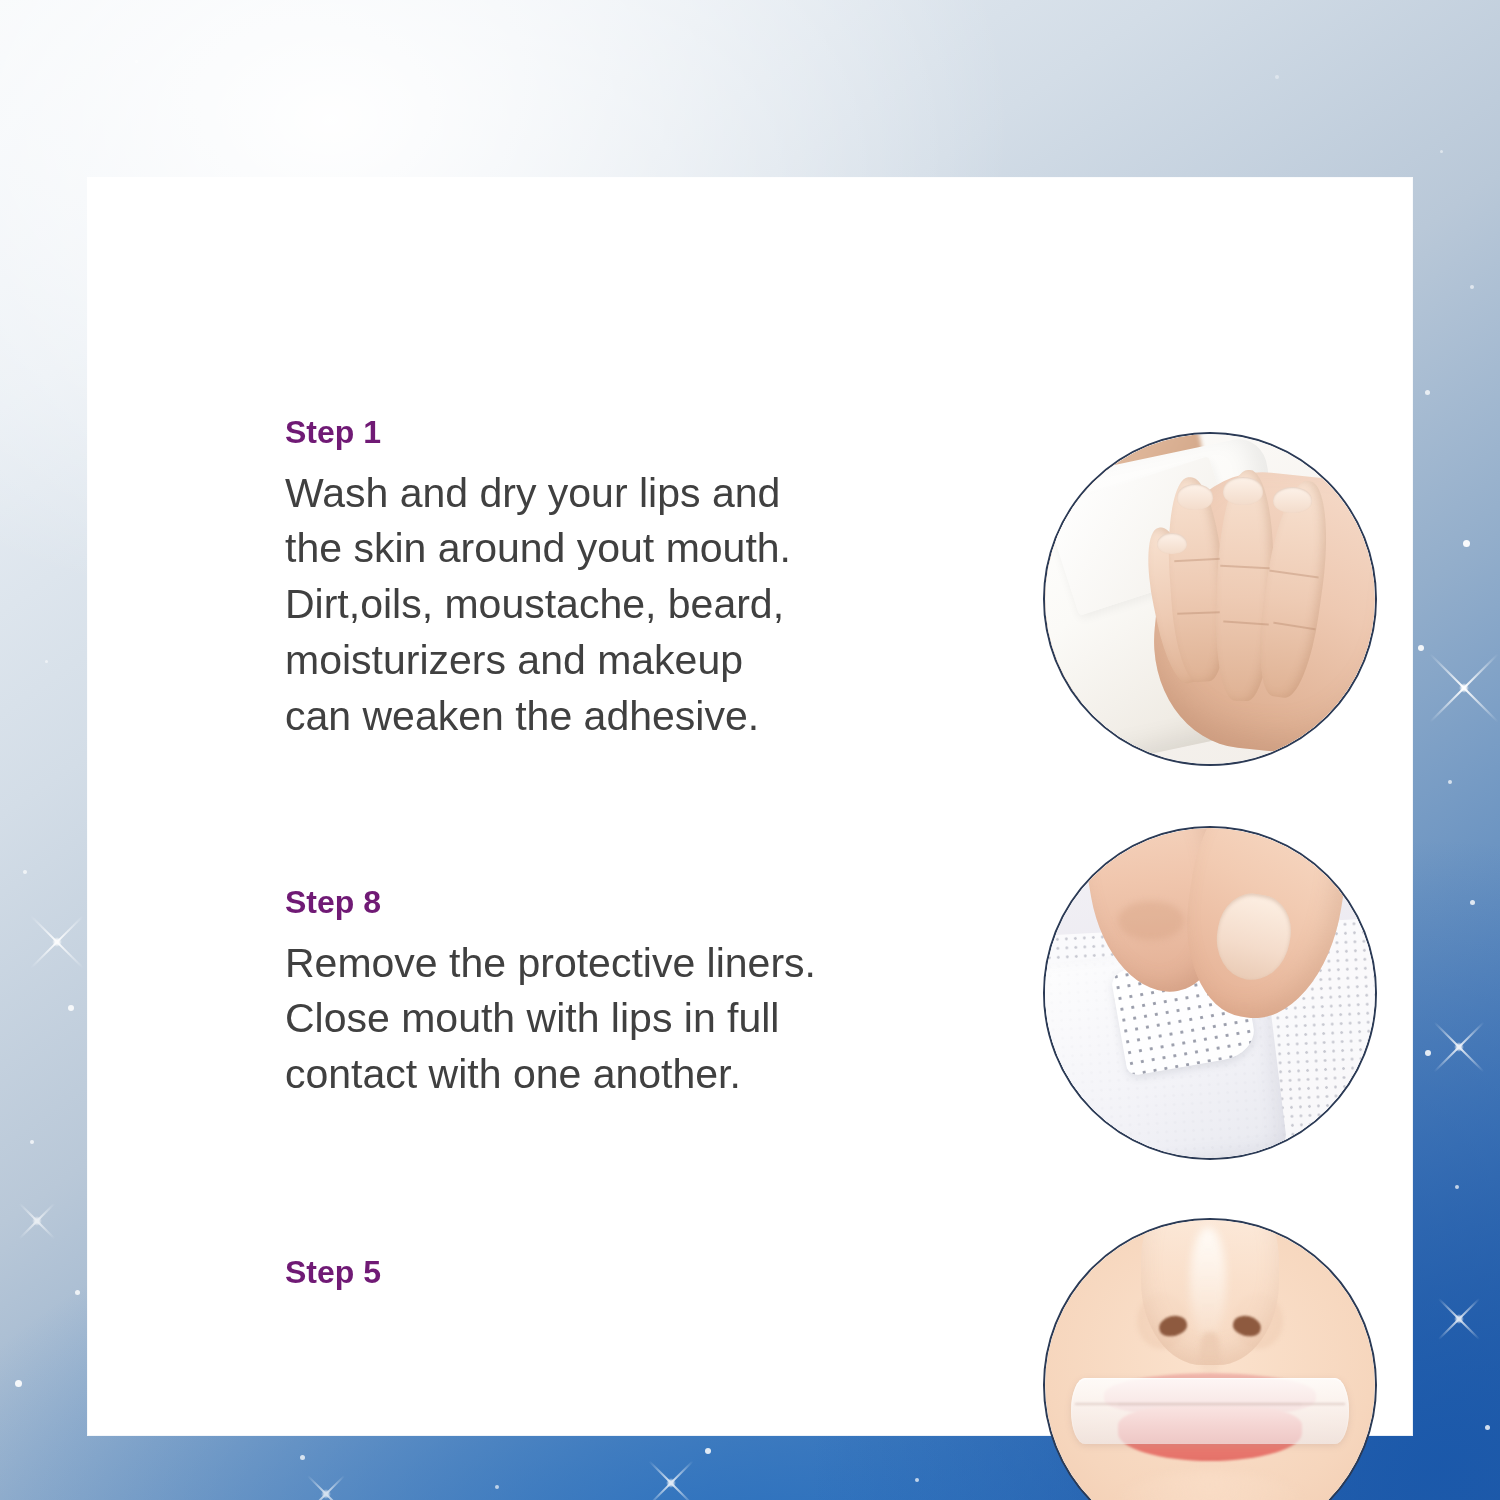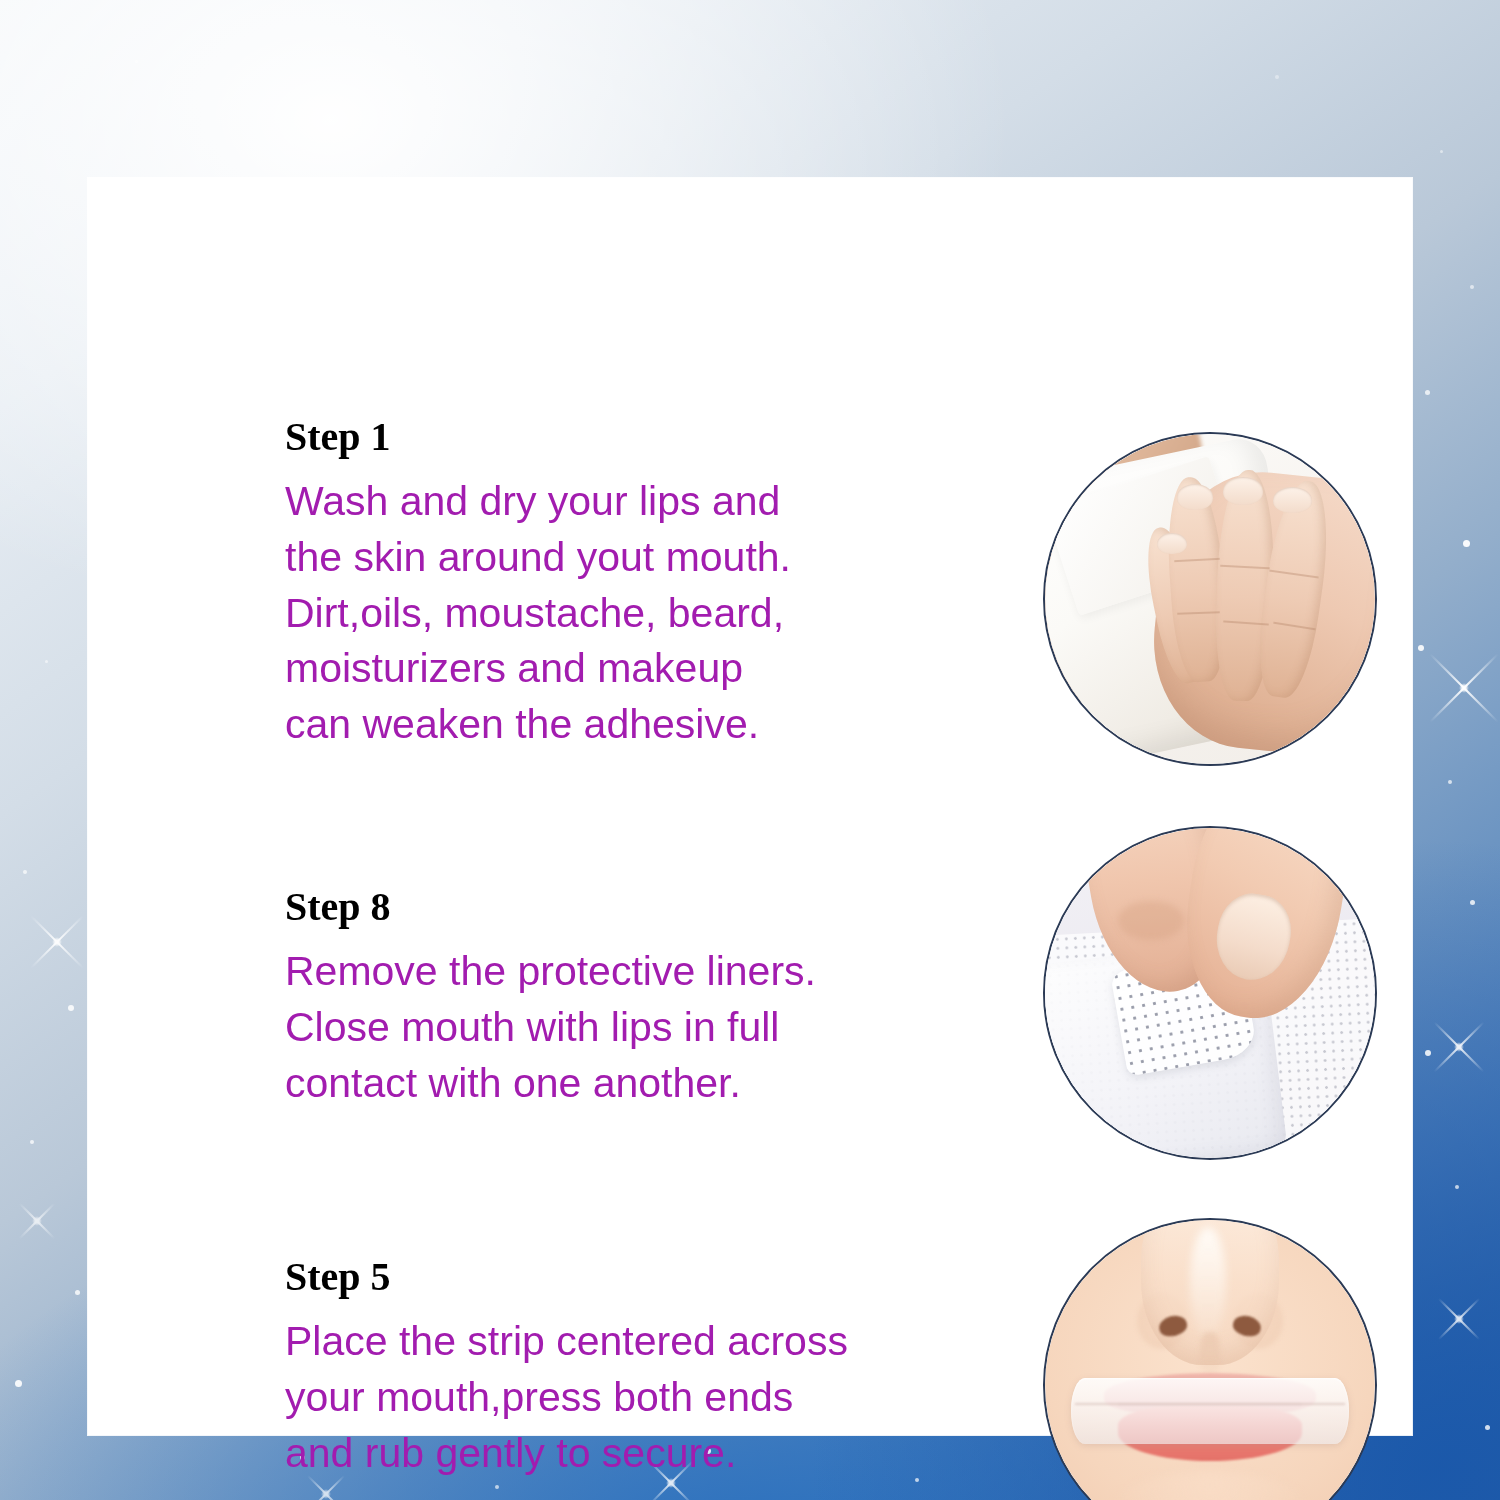--- a/index.html
+++ b/index.html
@@ -95,12 +95,11 @@
   #step-3 { top:1078px; }
 
   .step-label {
-    font-size:40px;
+    font-size:32px;
     font-weight:bold;
-    color:#000000;
+    color:#701a75;
     line-height:1.05;
     margin-bottom:16px;
-    font-family:Liberation Serif, serif;
   }
   .step-body {
     font-size:41px;

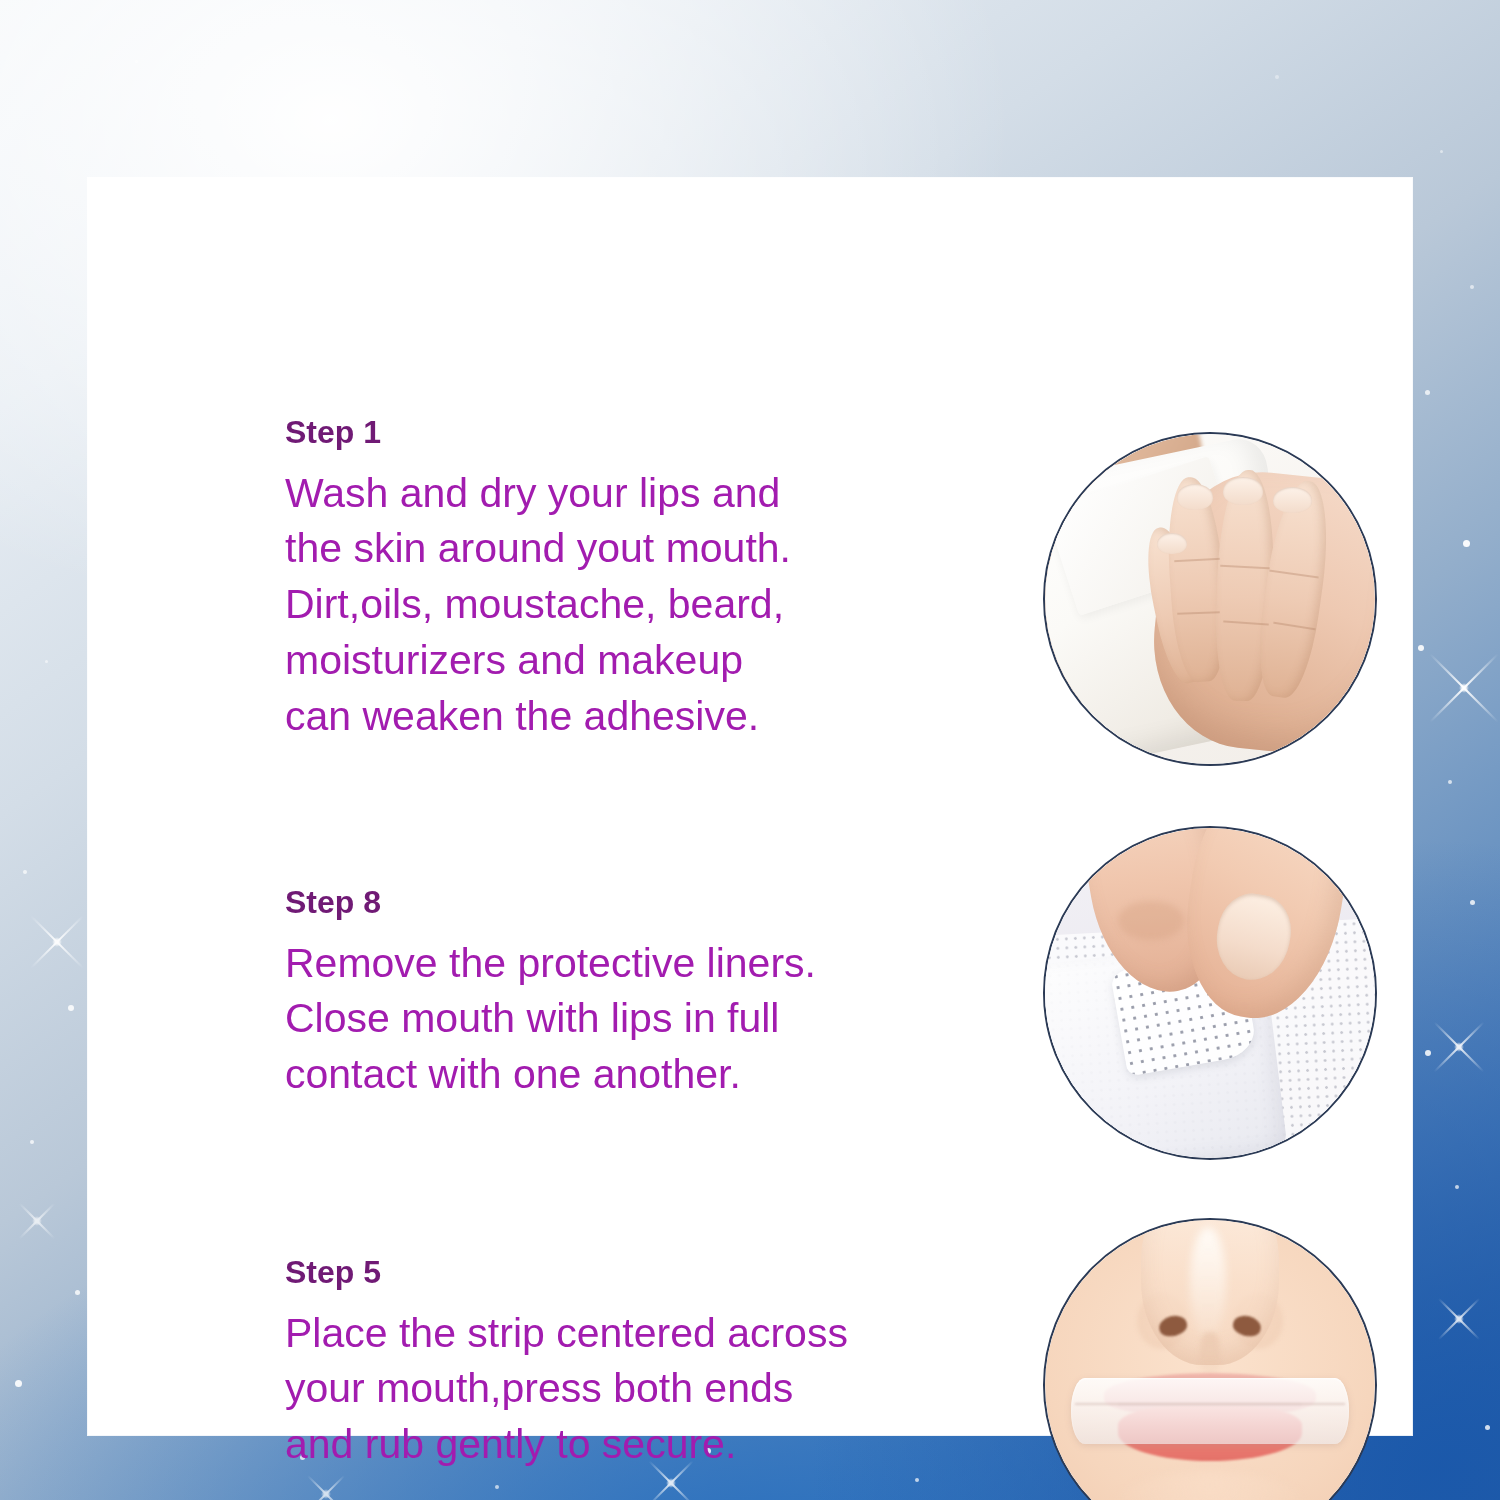--- a/index.html
+++ b/index.html
@@ -104,7 +104,7 @@
   .step-body {
     font-size:41px;
     font-weight:normal;
-    color:#a21caf;
+    color:#404040;
     line-height:1.36;
     white-space:pre-line;
   }

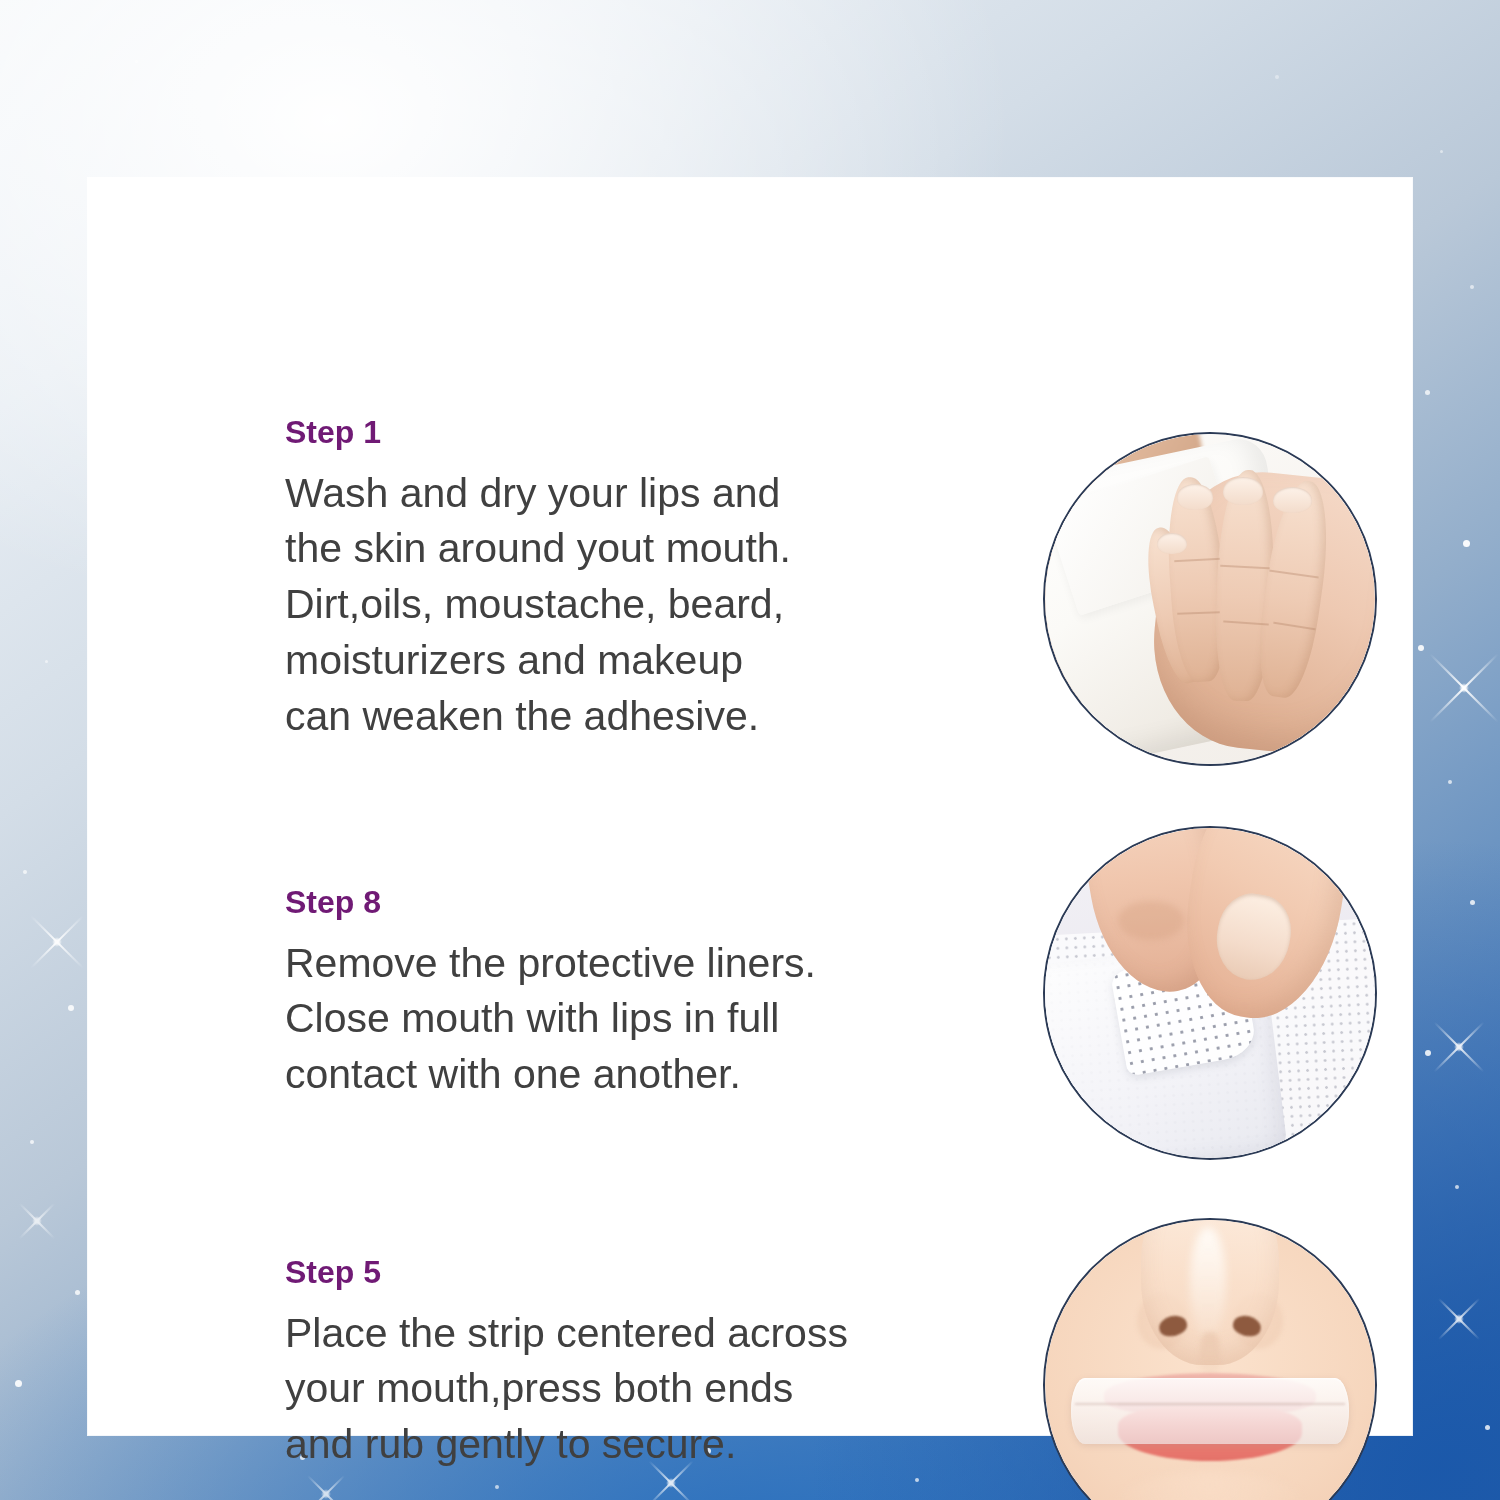--- a/index.html
+++ b/index.html
@@ -437,9 +437,6 @@
 
     <div class="step" id="step-3">
       <div class="step-label">Step 5</div>
-      <div class="step-body">Place the strip centered across
-your mouth,press both ends
-and rub gently to secure.</div>
     </div>
 
     <div class="photo-circle" id="photo-1">

